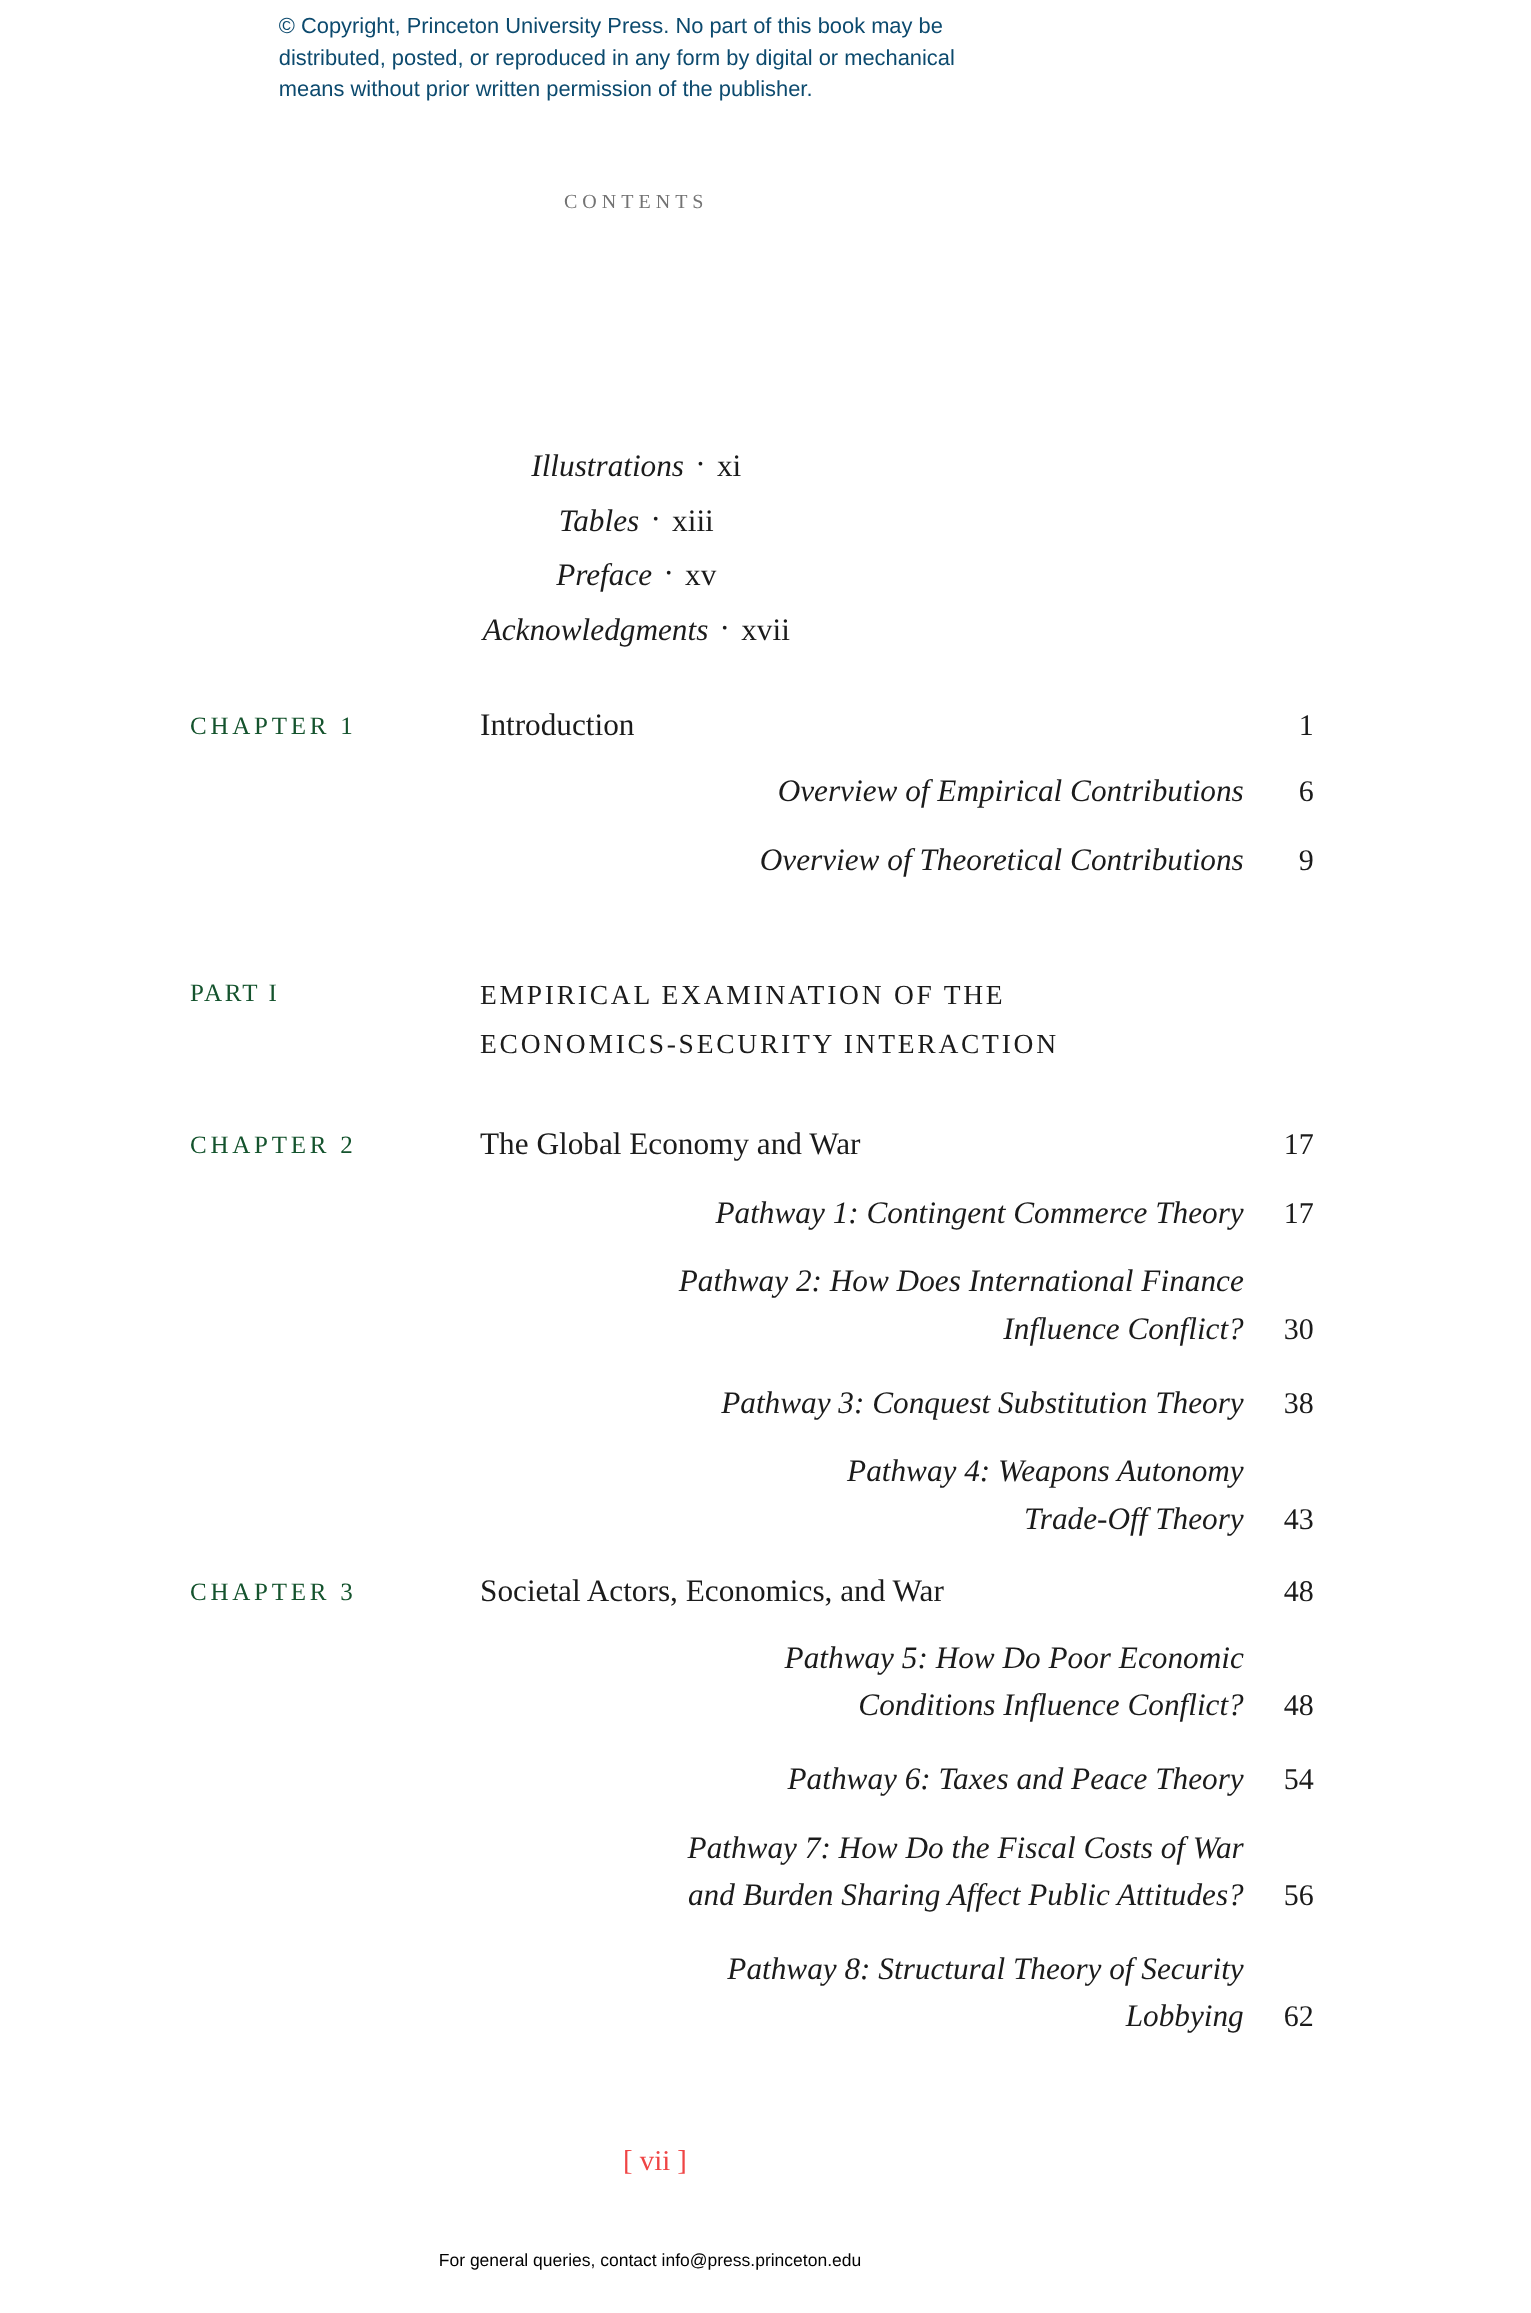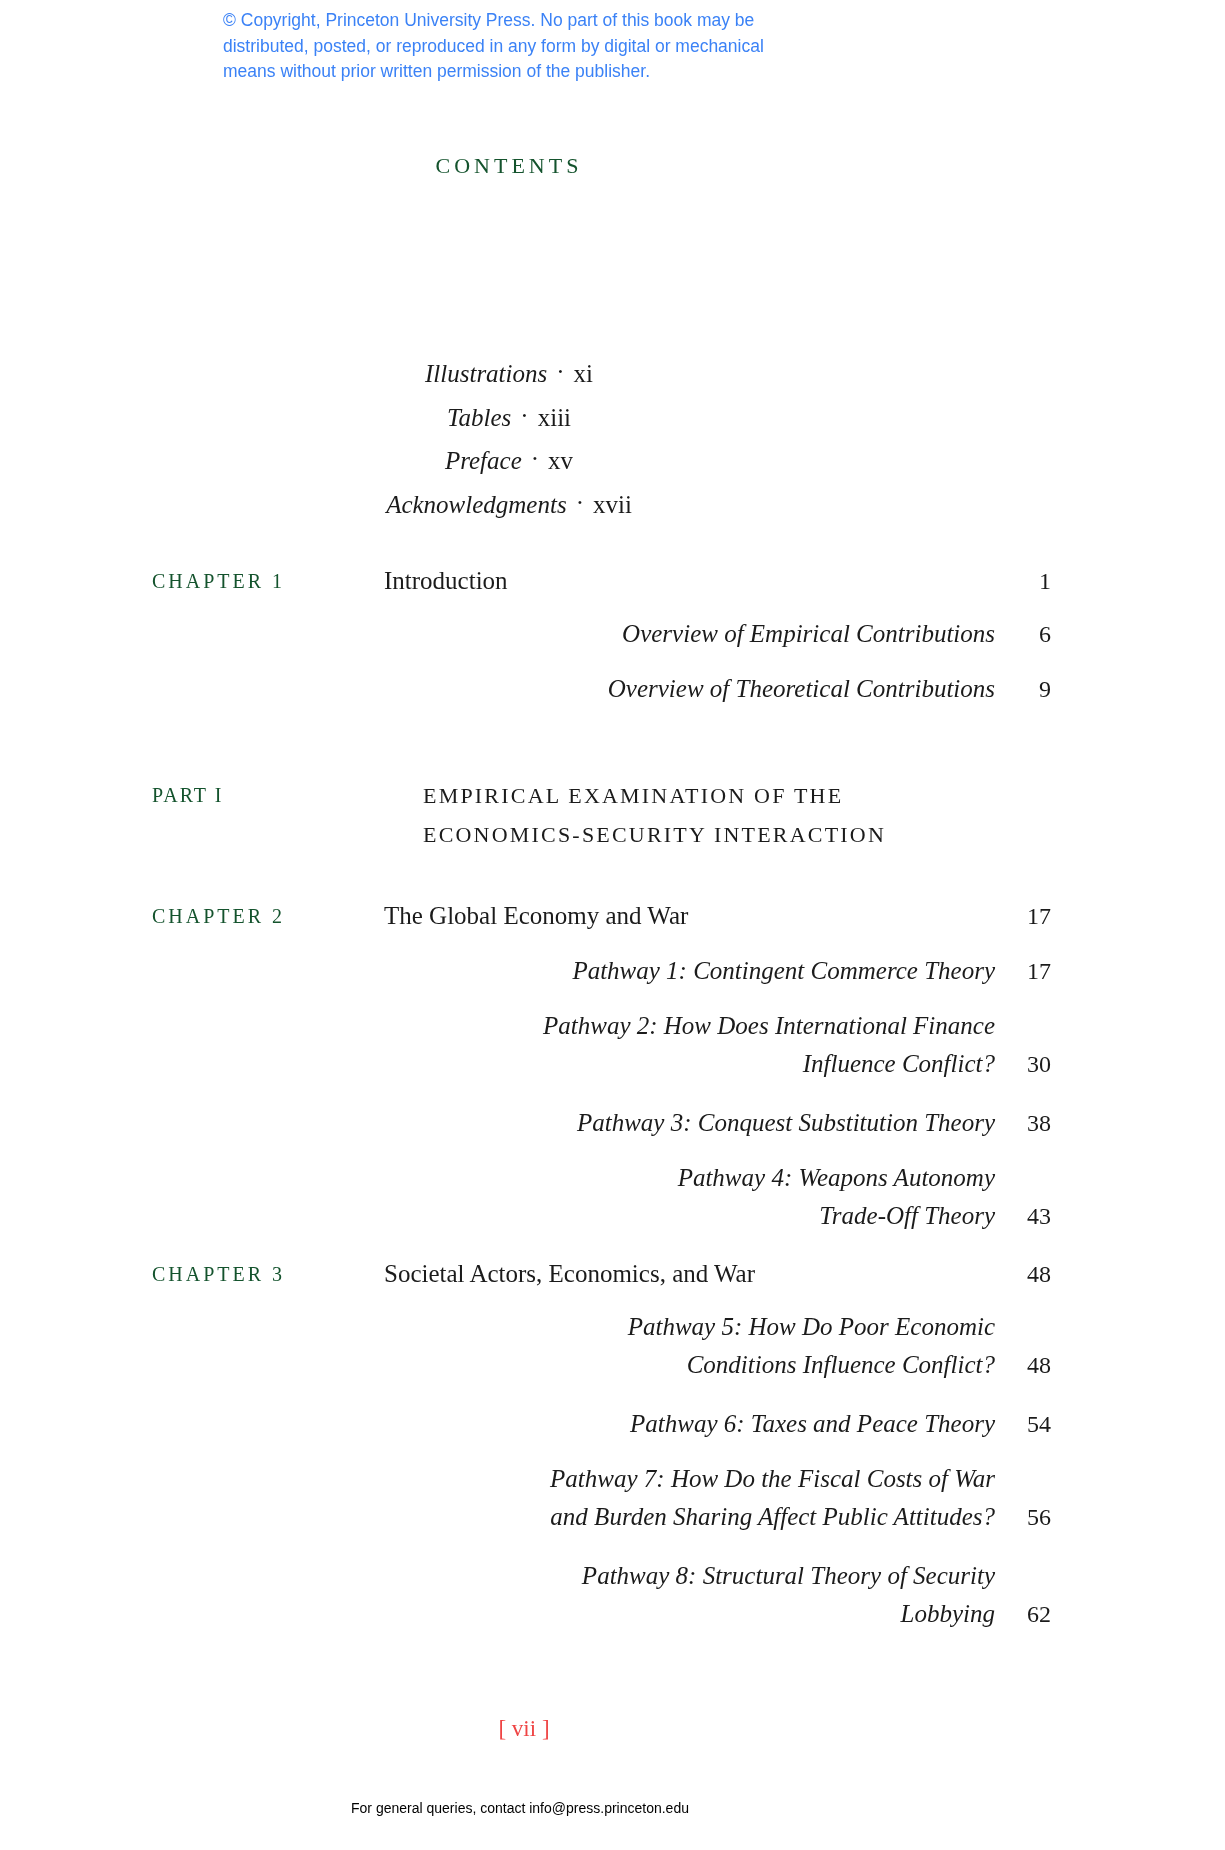--- a/index.html
+++ b/index.html
@@ -15,7 +15,7 @@
   .copyright {
     position: absolute; left: 223px; top: 8px; width: 660px;
     font-family: "Liberation Sans", sans-serif;
-    font-size: 17.5px; line-height: 25.5px; color: #3b82f6;
+    font-size: 17.5px; line-height: 25.5px; color: #0c4a6e;
   }
 
   .contents-title {

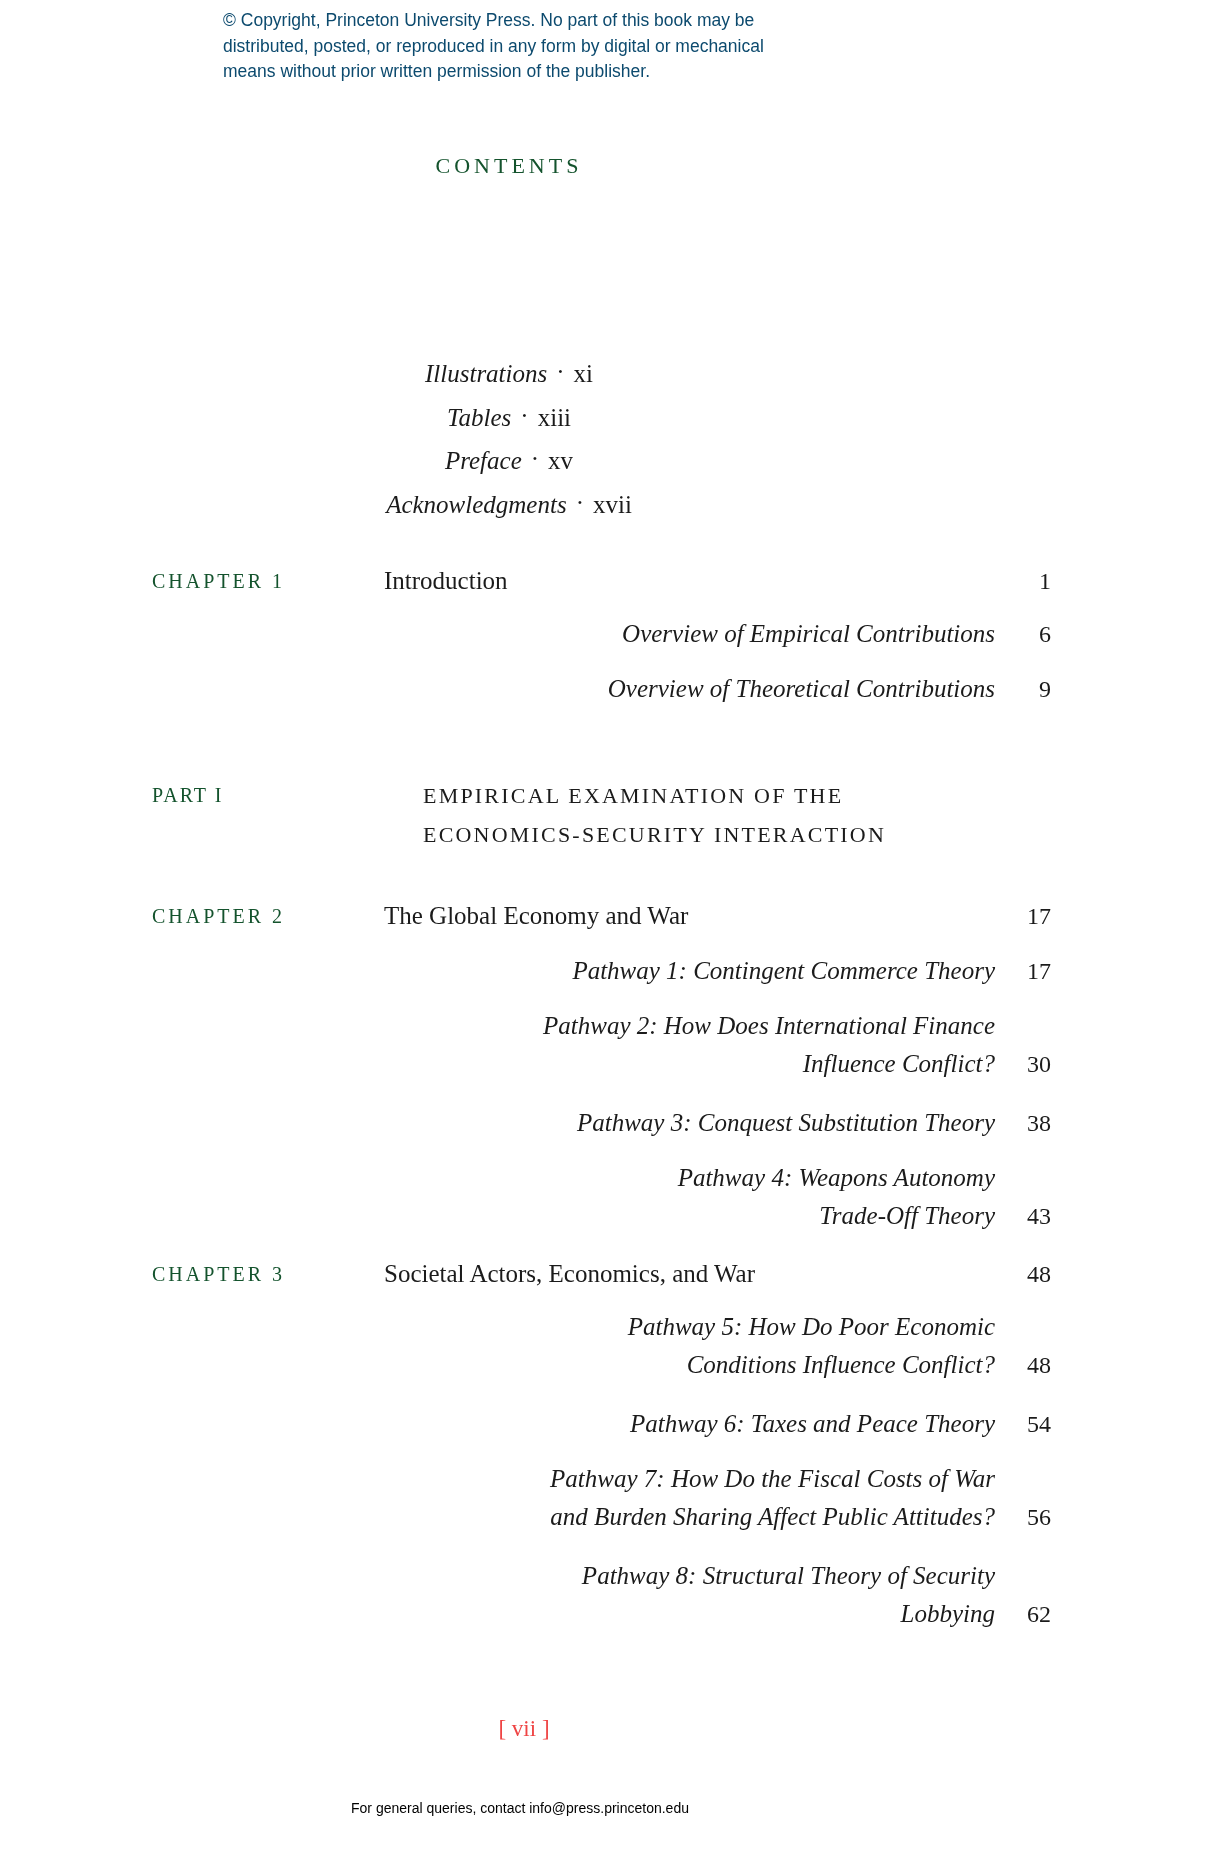--- a/index.html
+++ b/index.html
@@ -21,7 +21,7 @@
   .contents-title {
     position: absolute; left: 0; top: 153px; width: 1018px;
     text-align: center;
-    font-size: 22px; letter-spacing: 4px; color: #14532d;
+    font-size: 16px; letter-spacing: 4px; color: #737373;
   }
 
   .front-matter { position: absolute; left: 0; top: 352px; width: 1018px; text-align: center; }

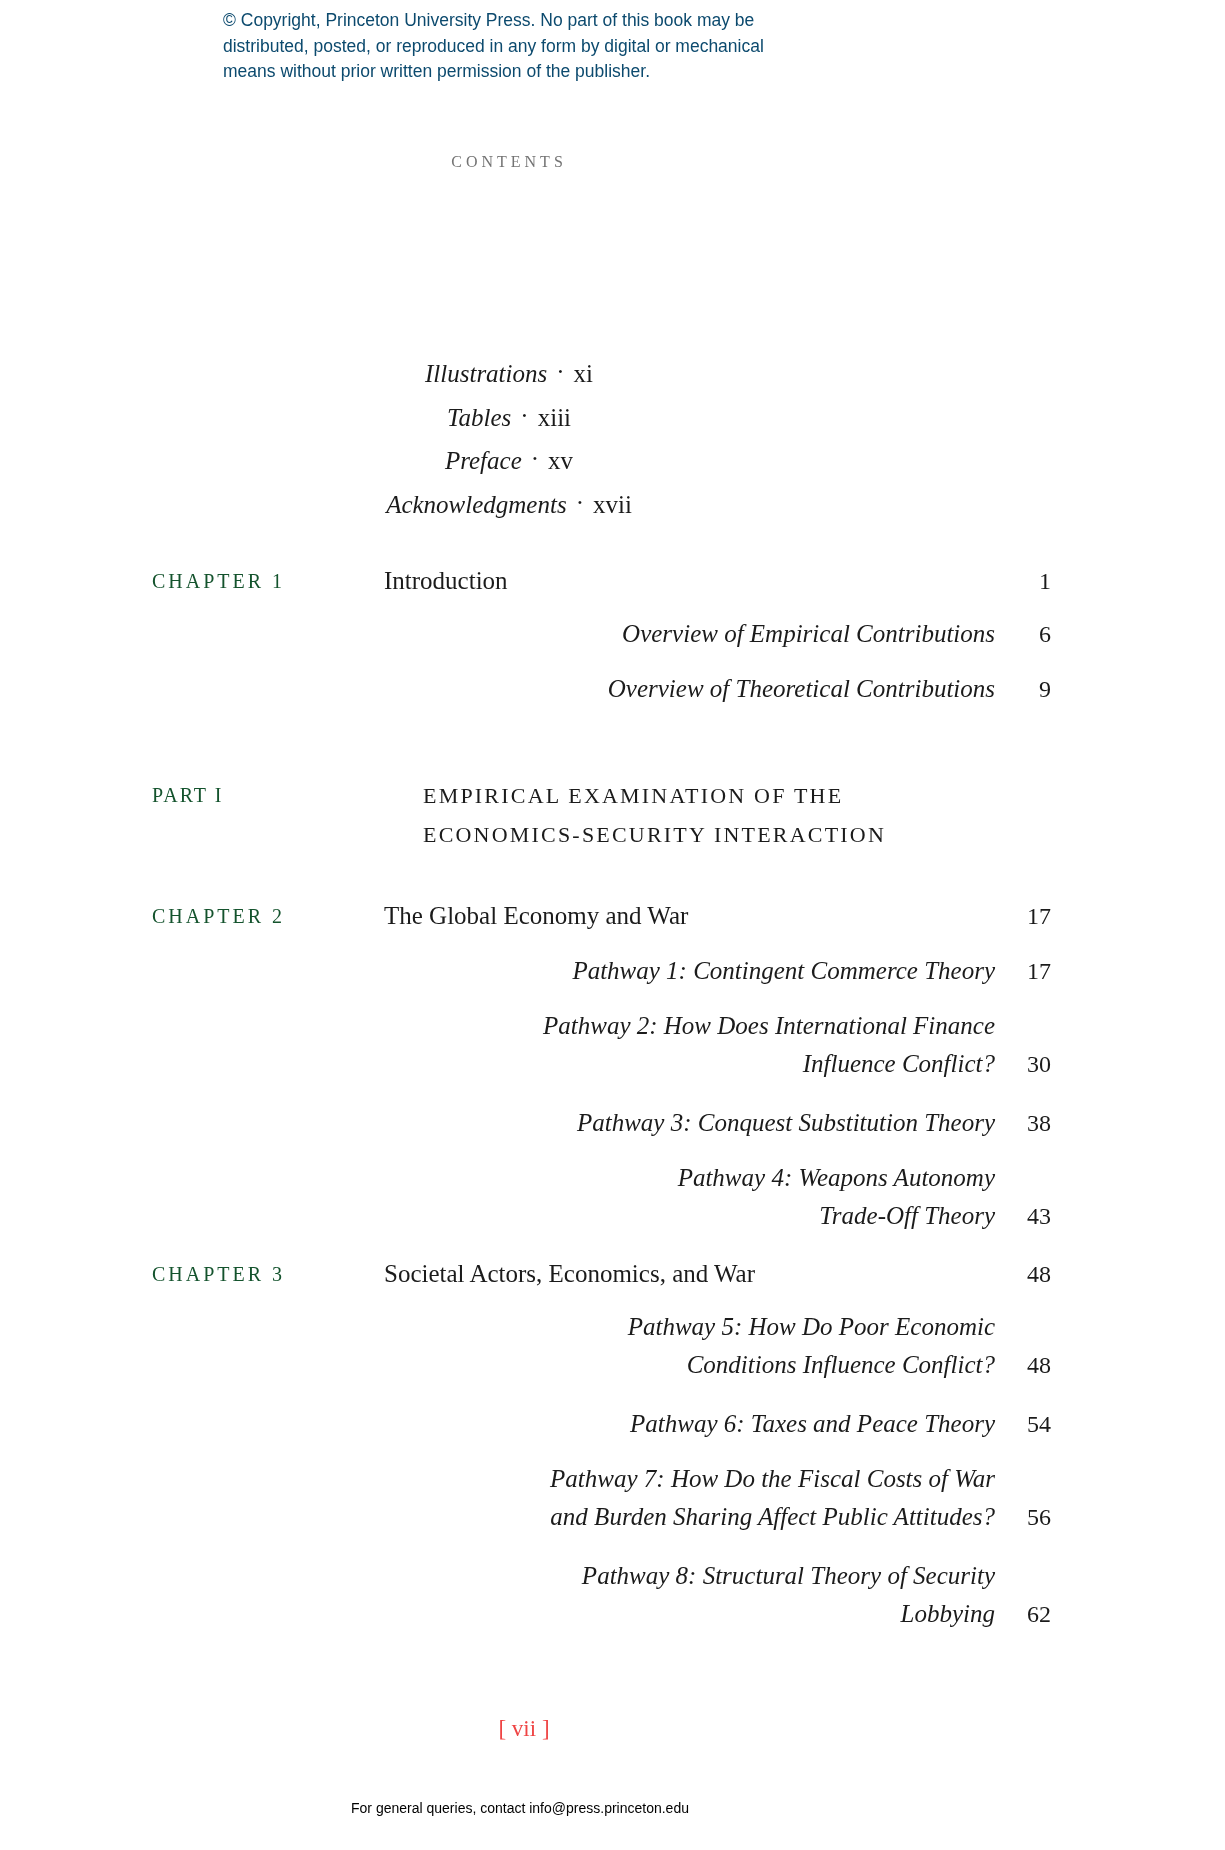--- a/index.html
+++ b/index.html
@@ -50,7 +50,7 @@
   .mb-sm { margin-bottom: 15px; }
   .mb-lg { margin-bottom: 21px; }
   .mt-part { margin-top: 68px; }
-  .mb-part { margin-bottom: 43px; gap: 39px; }
+  .mb-part { margin-bottom: 43px; }
   .mt-ch { margin-top: 20px; }
 
   .folio {

